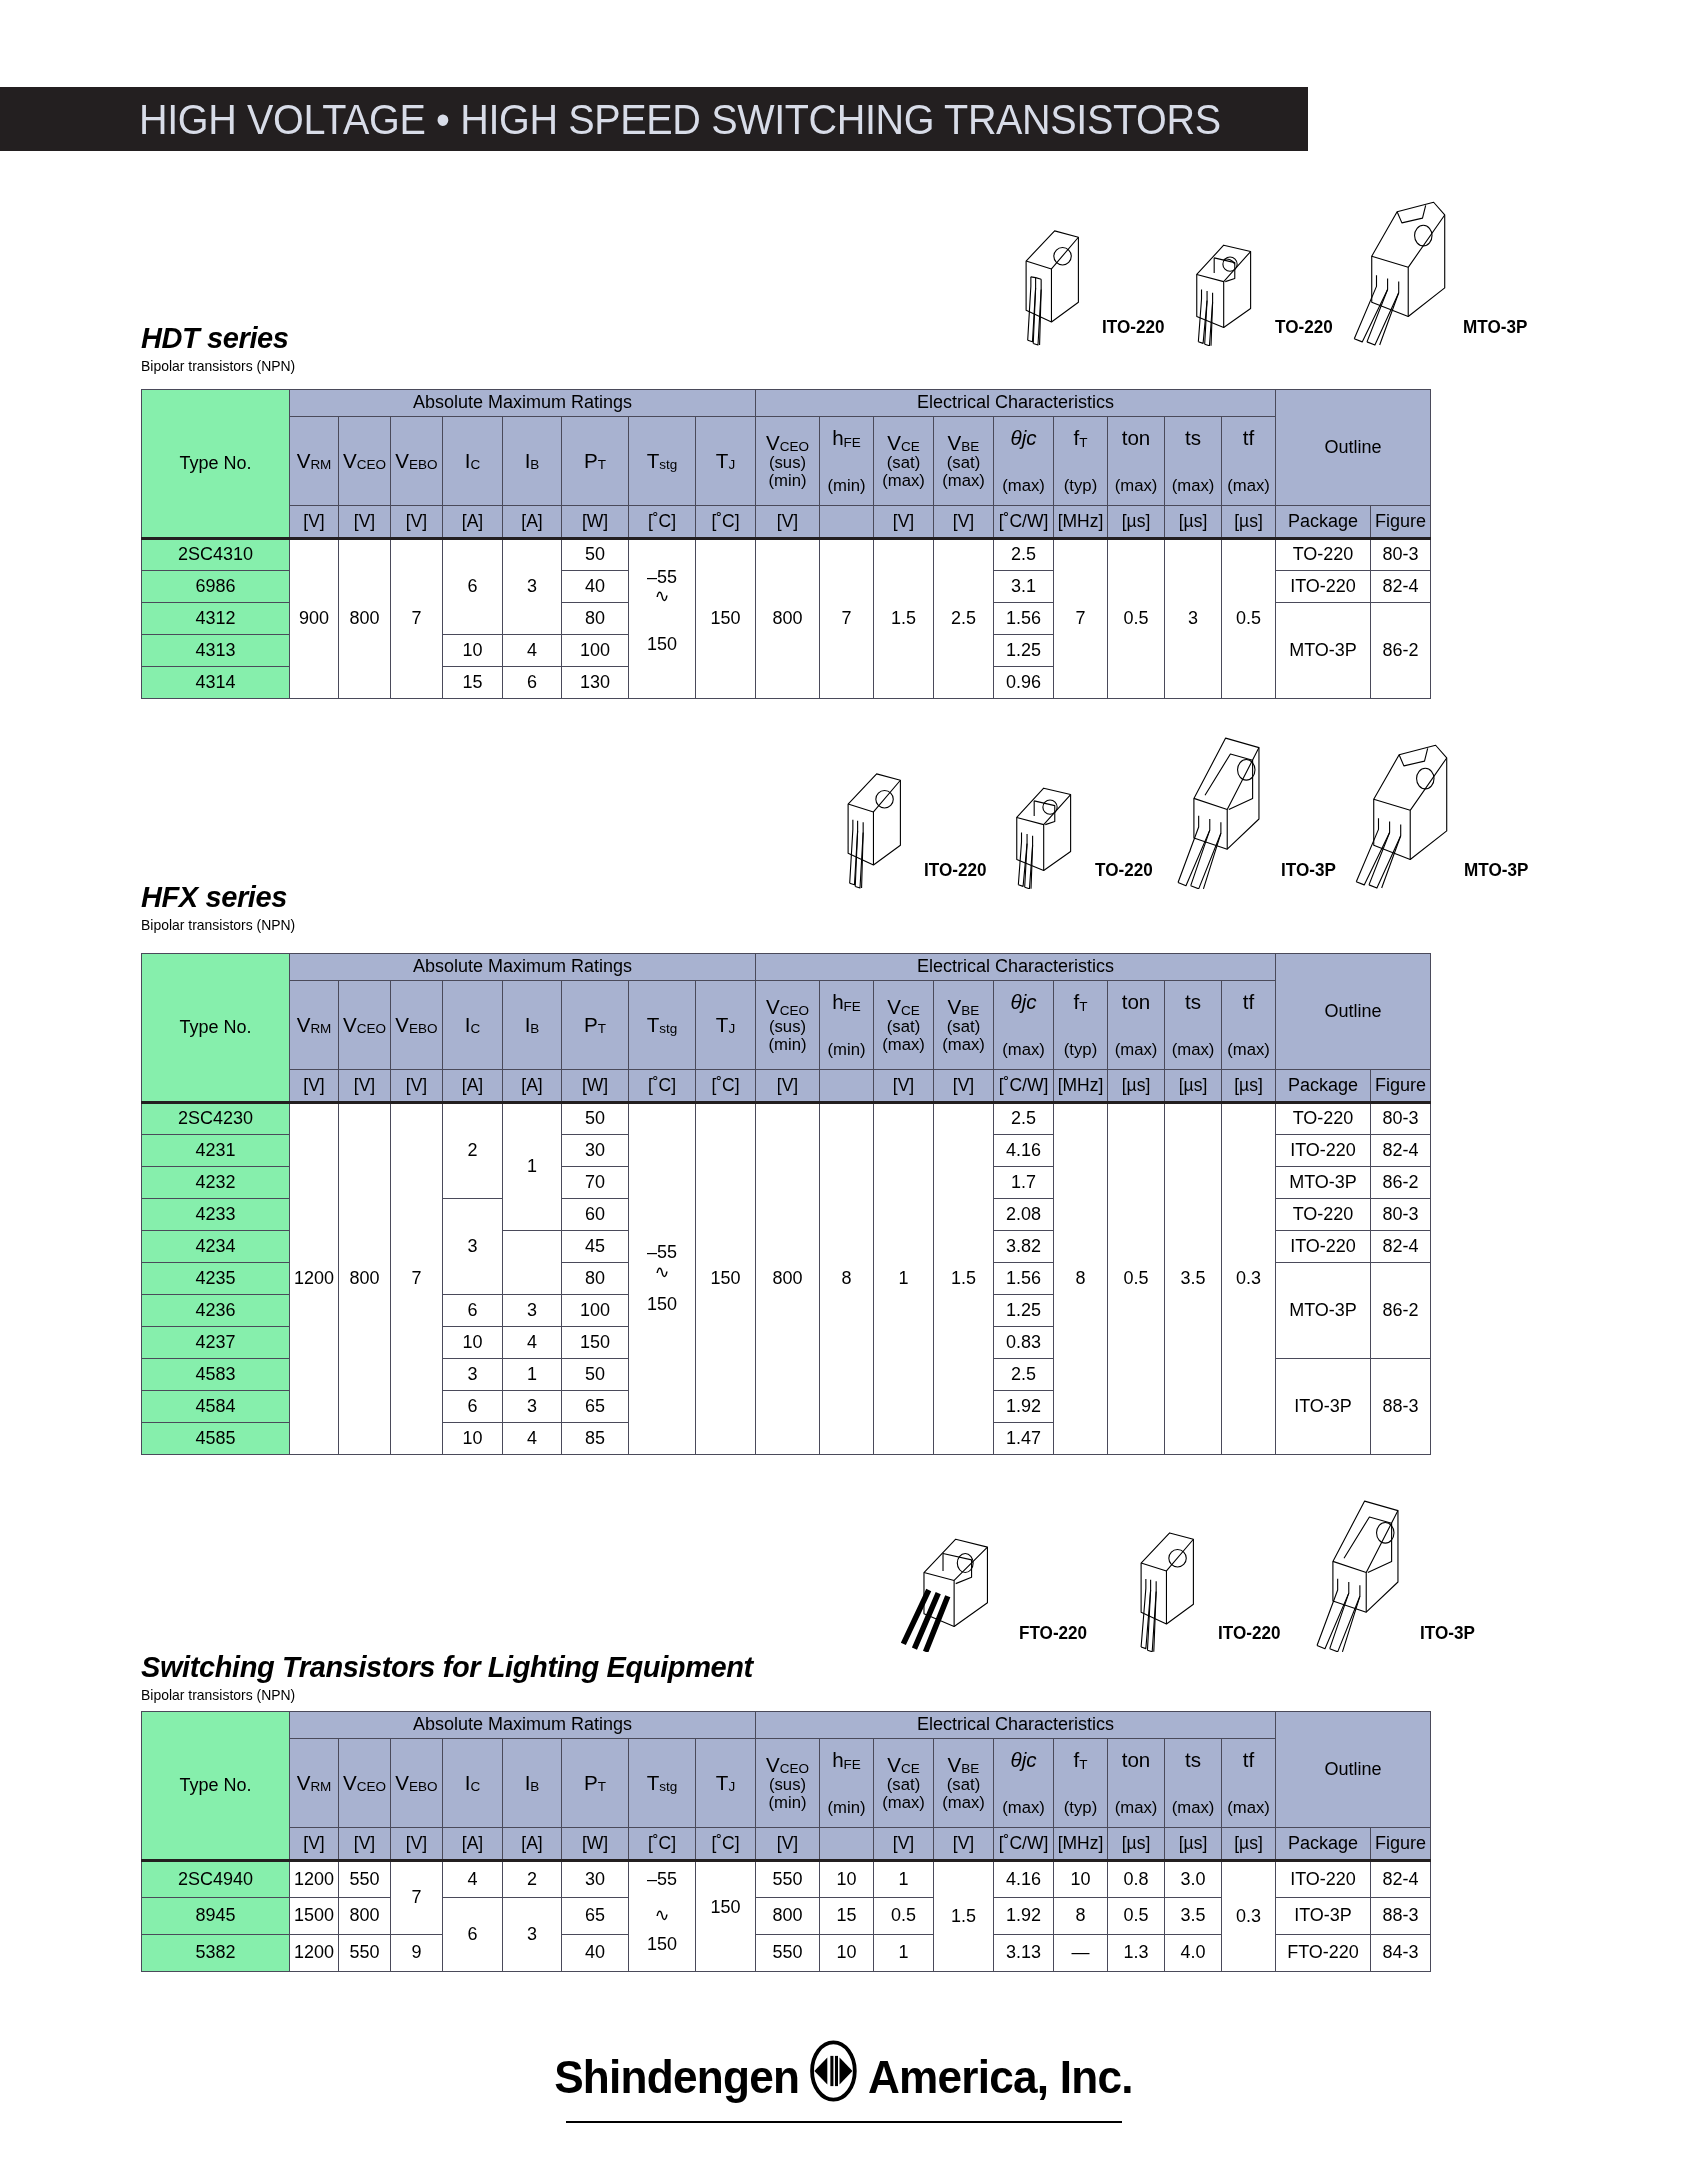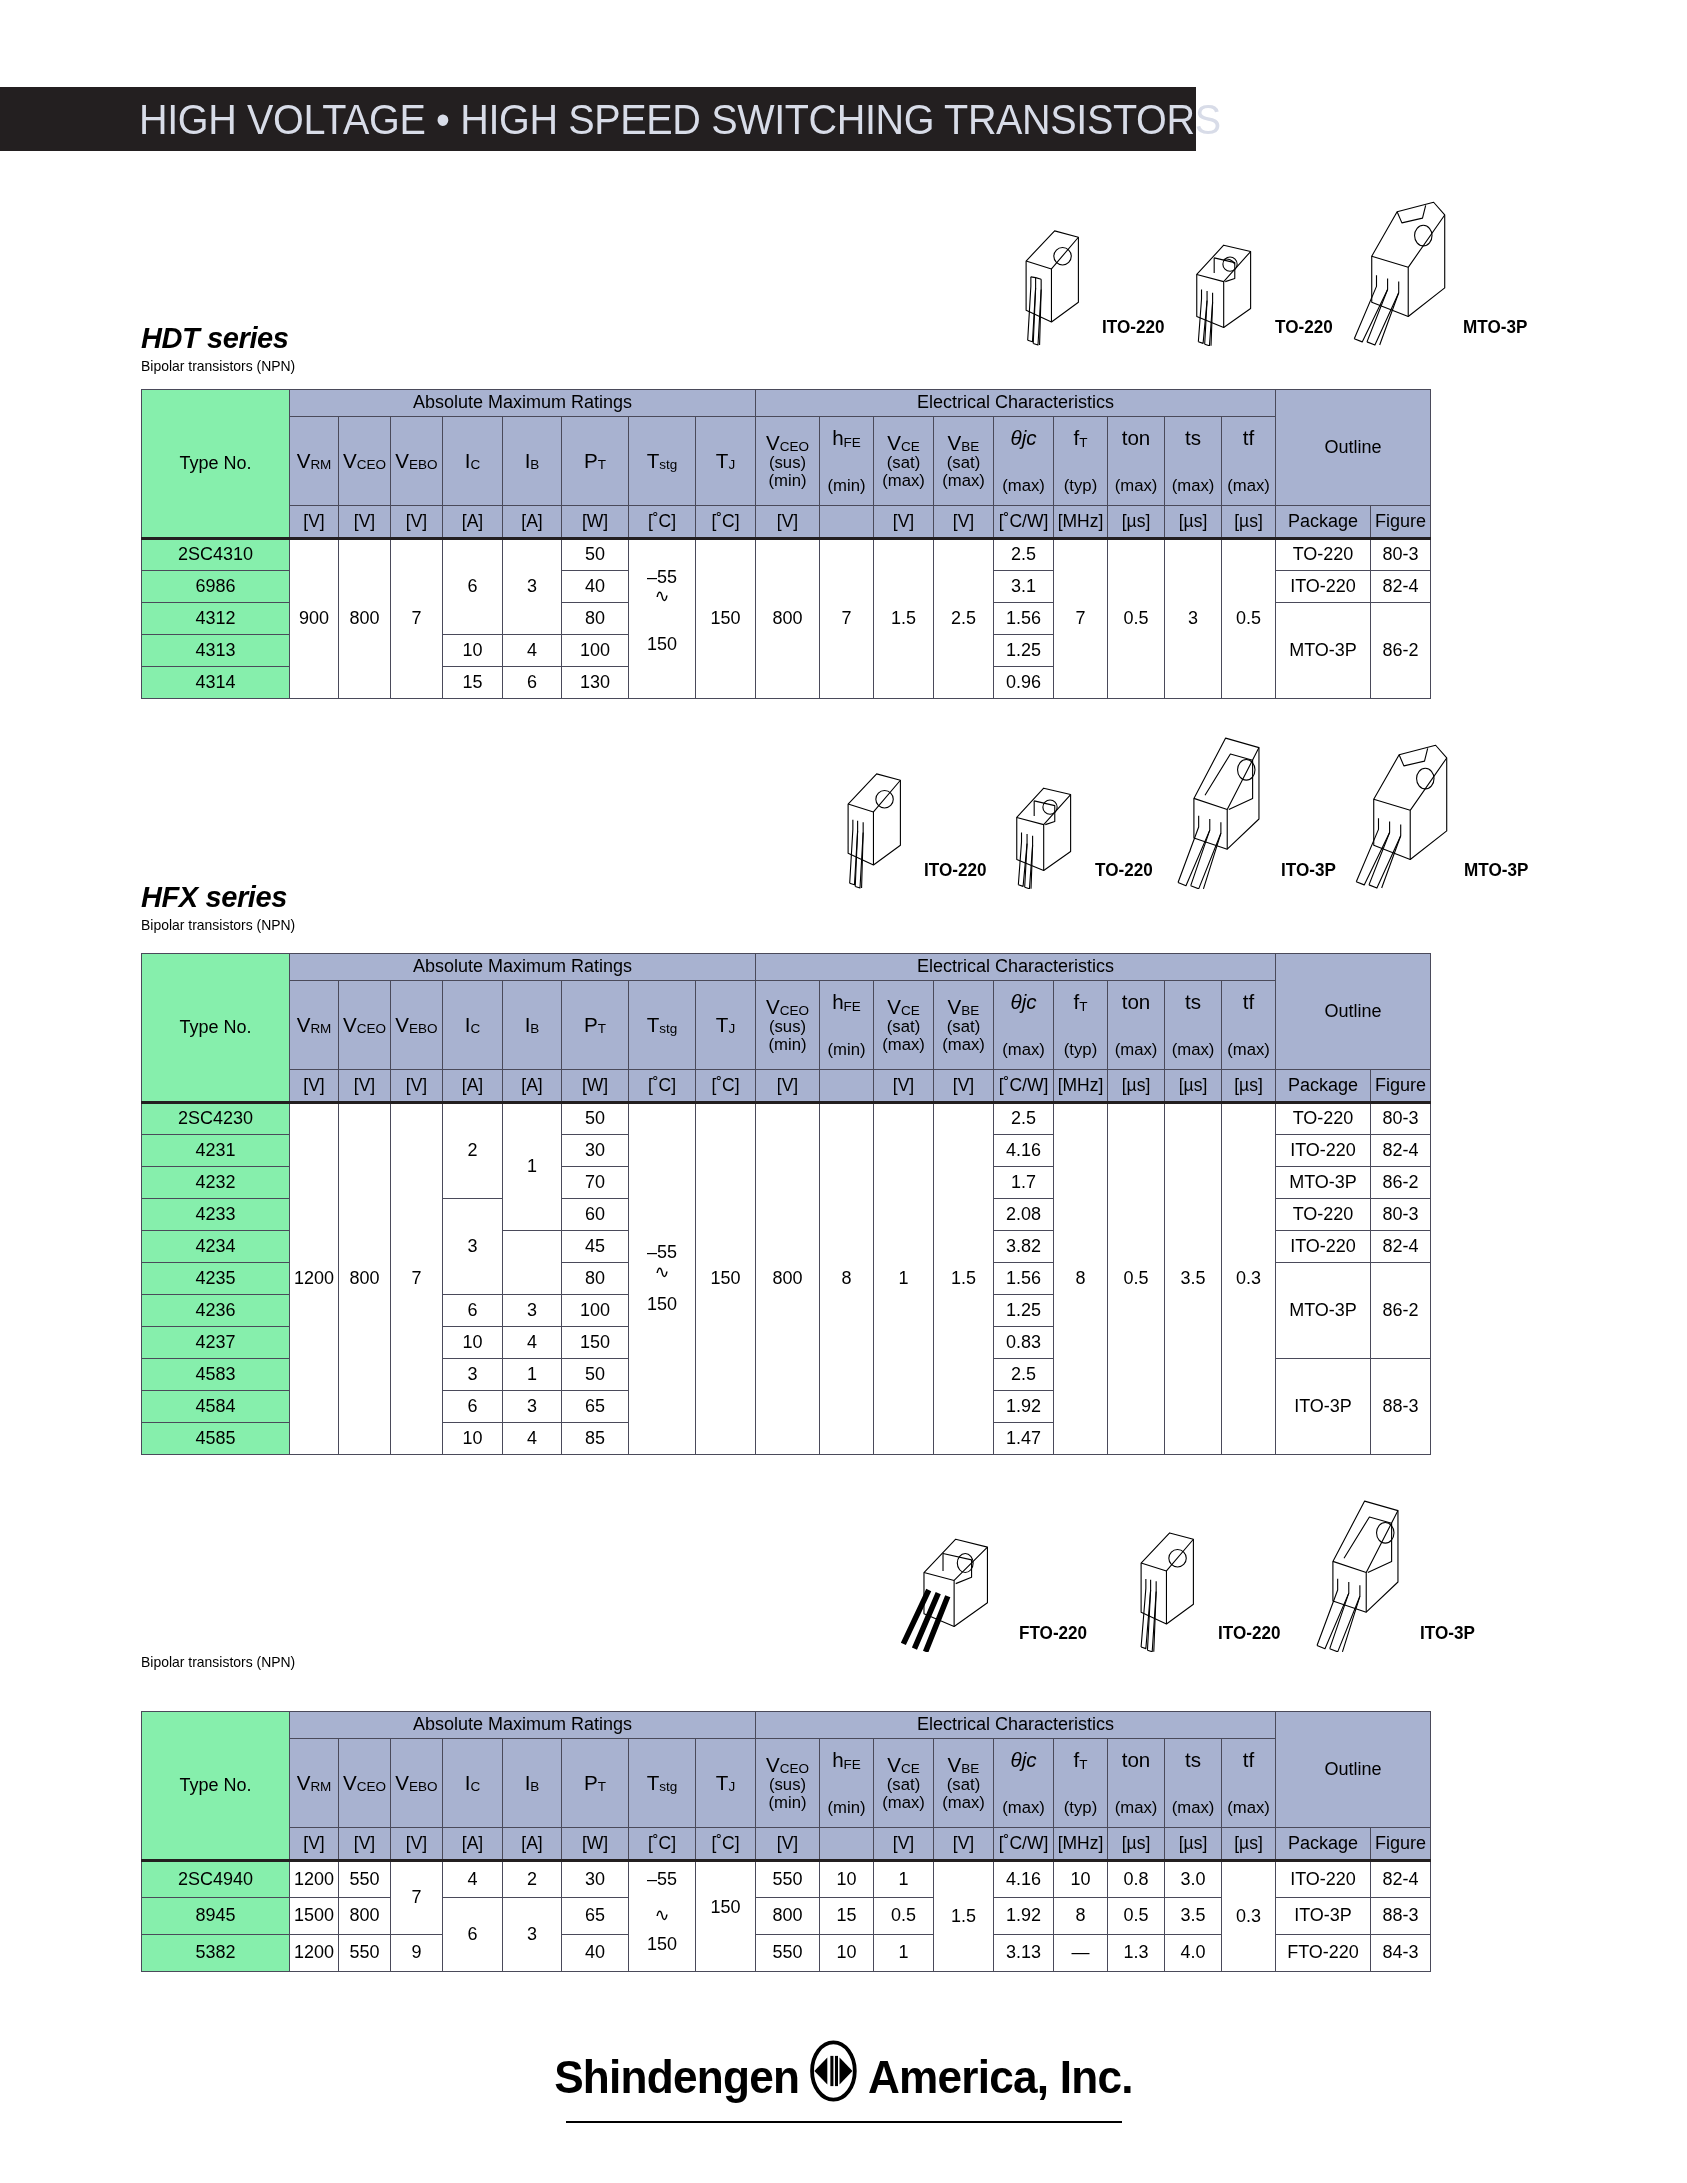--- a/index.html
+++ b/index.html
@@ -15,7 +15,7 @@
 
   
   .banner{
-    position:absolute; left:0; top:87px; width:1196px; height:64px;
+    position:absolute; left:0; top:87px; width:1308px; height:64px;
     background:#231f20;
     display:flex; align-items:center;
   }

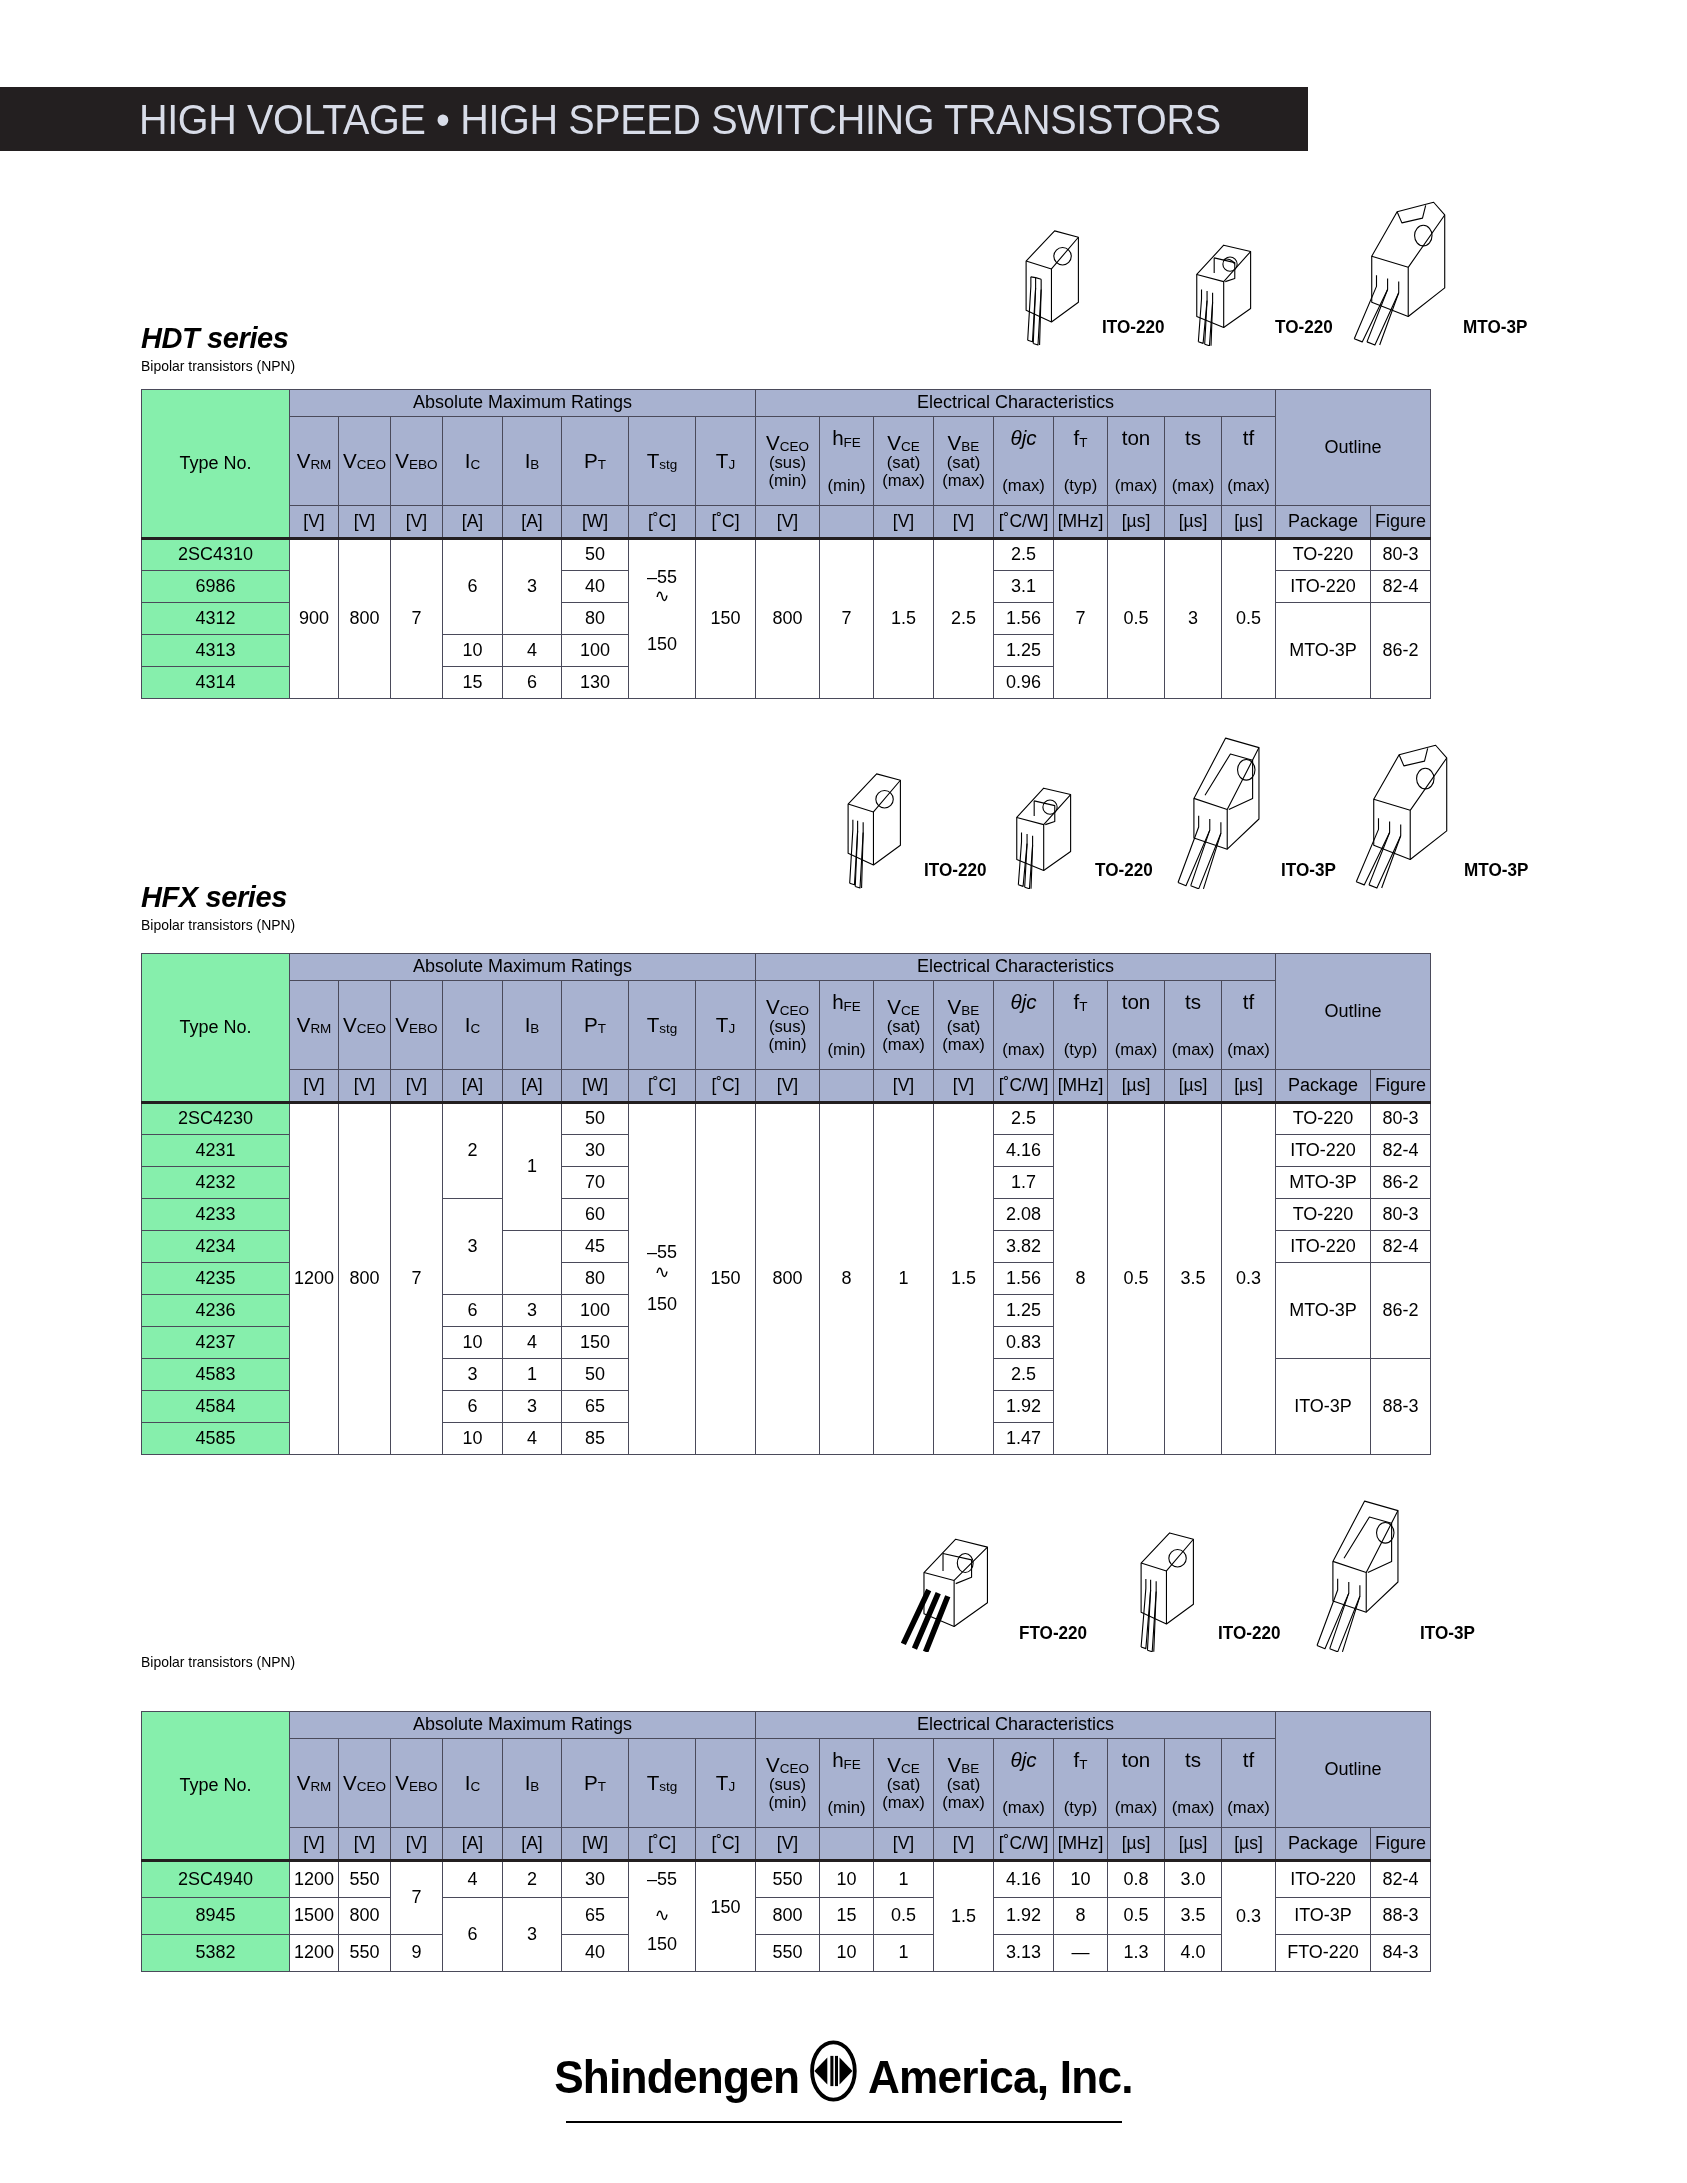--- a/index.html
+++ b/index.html
@@ -697,6 +697,7 @@
 </div>
 
 <div class="section" style="left:141px; top:1651px;">
+  <div class="sec-title">Switching Transistors for Lighting Equipment</div>
   <div class="sec-sub">Bipolar transistors (NPN)</div>
 </div>
 

